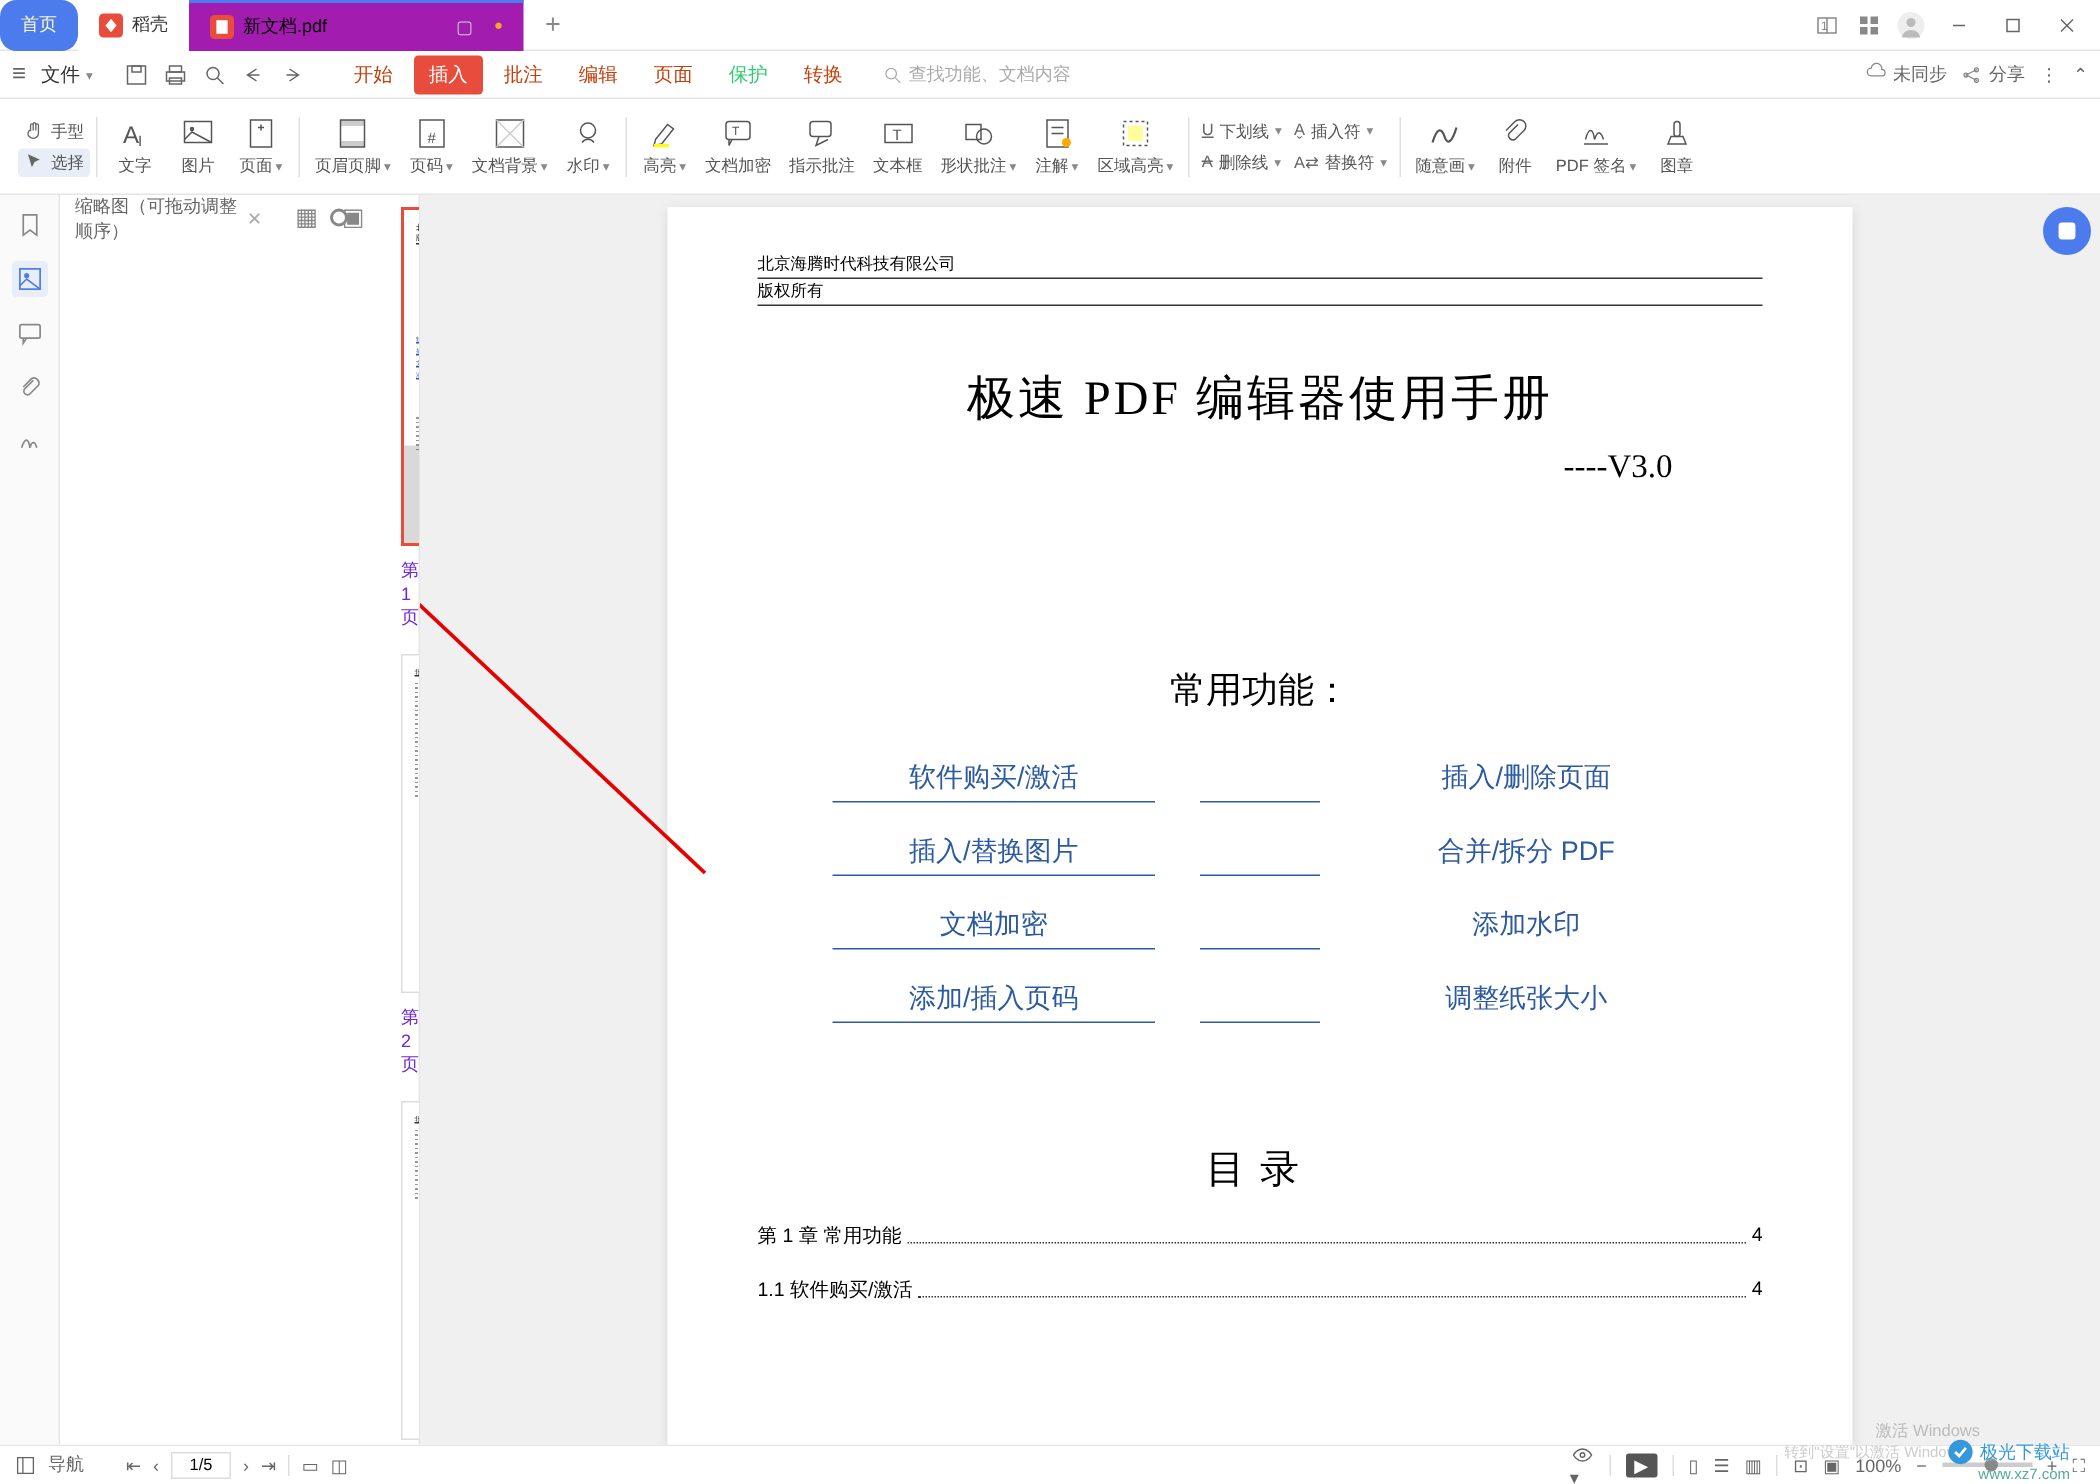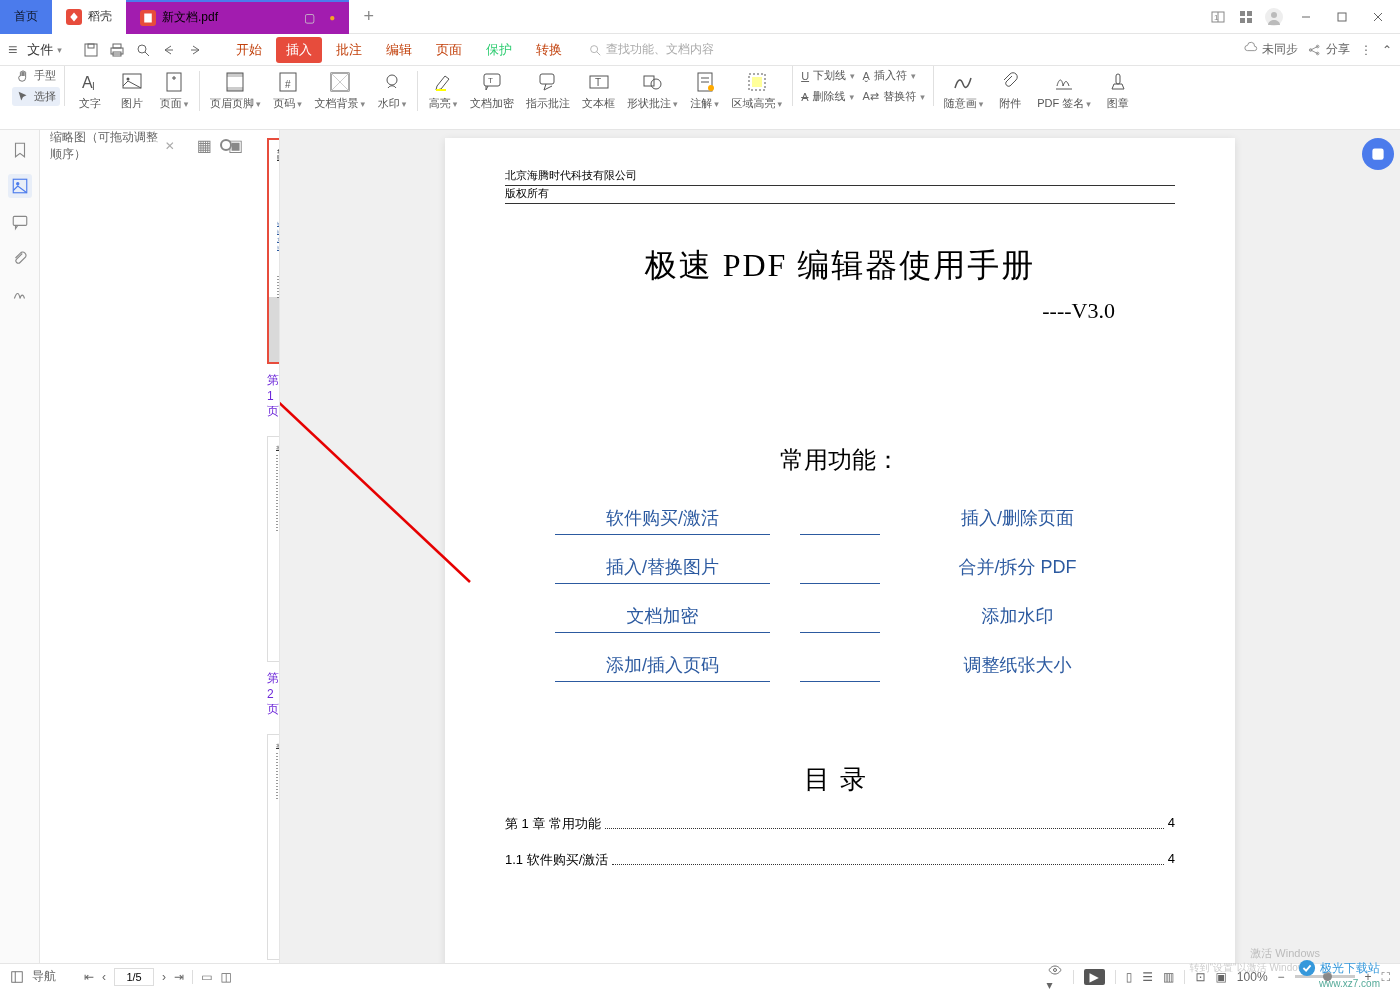--- a/index.html
+++ b/index.html
@@ -6,7 +6,7 @@
 body{background:#fff;overflow:hidden;width:1400px;height:989px;position:relative;}
 .titlebar{height:34px;background:#fff;display:flex;align-items:center;border-bottom:1px solid #e5e5e5;}
 .tab{height:34px;display:flex;align-items:center;padding:0 14px;font-size:12px;gap:6px;cursor:pointer;}
-.tab.home{background:#4b7bec;color:#0f172a;}
+.tab.home{background:#4b7bec;color:#fef9c3;border-radius:11px;}
 .tab.daoke{background:#fff;color:#333;}
 .tab.daoke .tab-icon{background:#e74c3c;}
 .tab.active{background:#a21caf;border-top:2px solid #4b7bec;}

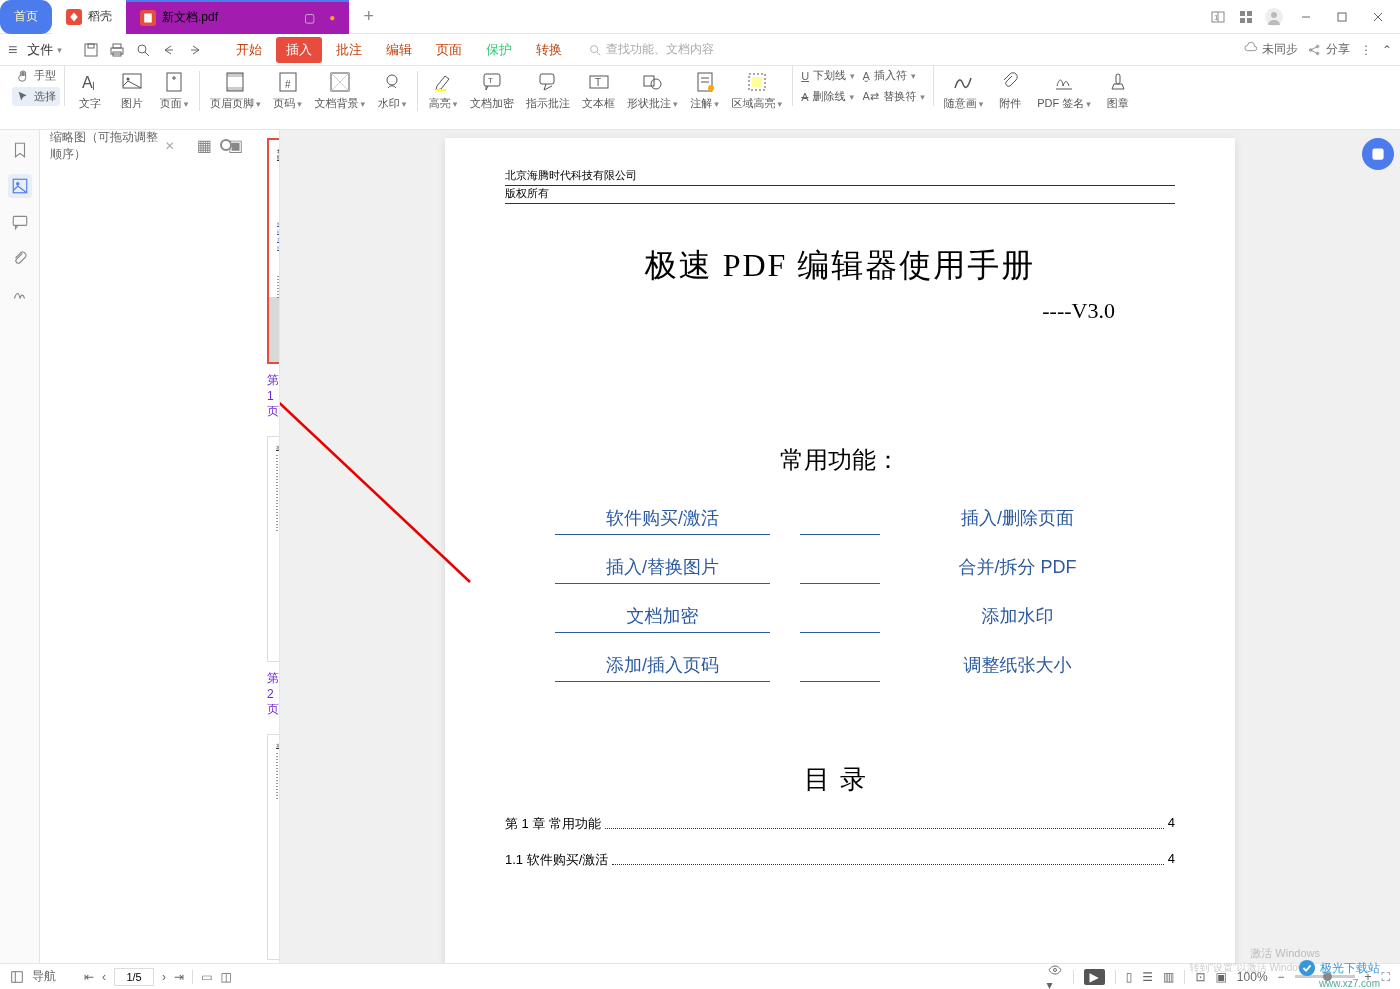--- a/index.html
+++ b/index.html
@@ -30,7 +30,7 @@
 .search-box{margin-left:12px;display:flex;align-items:center;gap:4px;color:#aaa;font-size:12px;}
 .menu-right{margin-left:auto;display:flex;align-items:center;gap:10px;font-size:12px;color:#666;}
 
-.toolbar{height:64px;display:flex;align-items:flex-start;padding:0 12px;gap:0;border-bottom:1px solid #e5e5e5;}
+.toolbar{height:64px;display:flex;align-items:center;padding:0 12px;gap:0;border-bottom:1px solid #e5e5e5;}
 .tool-btn{display:flex;flex-direction:column;align-items:center;gap:2px;padding:4px 6px;min-width:42px;}
 .tool-btn .tico{width:24px;height:24px;display:flex;align-items:center;justify-content:center;}
 .tool-btn .tlabel{font-size:11px;color:#555;display:flex;align-items:center;gap:2px;}

